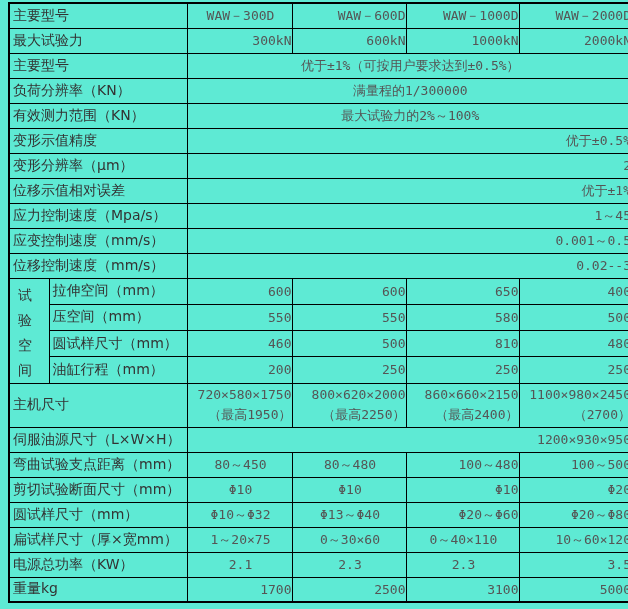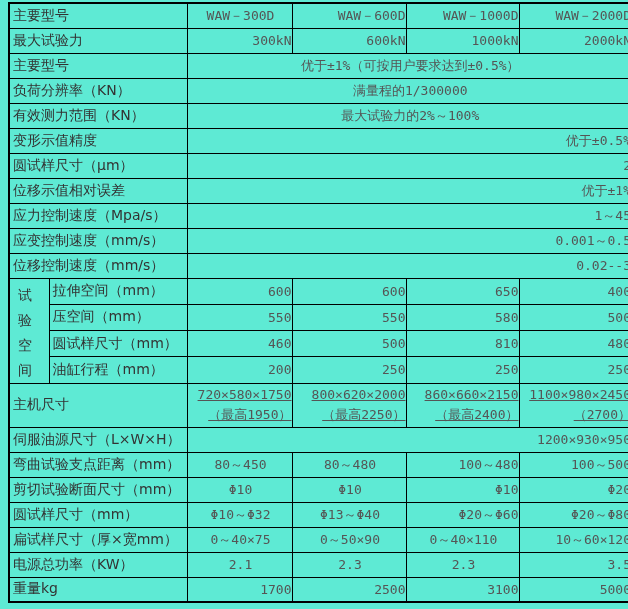--- a/index.html
+++ b/index.html
@@ -97,7 +97,7 @@
           <td class="value-cell ac" colspan="4">优于±0.5%</td>
         </tr>
         <tr>
-          <td class="label-cell" colspan="2">圆试样尺寸（μm）</td>
+          <td class="label-cell" colspan="2">变形分辨率（μm）</td>
           <td class="value-cell ac" colspan="4">2</td>
         </tr>
         <tr>

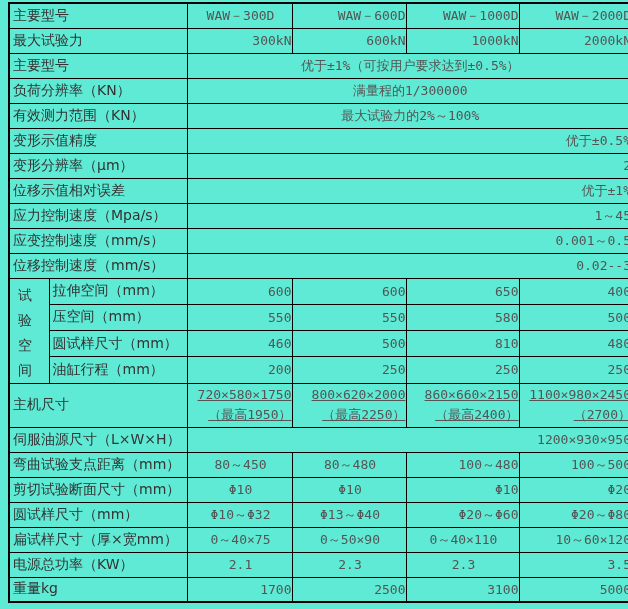--- a/index.html
+++ b/index.html
@@ -50,7 +50,7 @@
     text-align: left;
   }
   td.group-cell div { line-height: 25px; }
-  td.value-cell div { line-height: 20px; text-decoration: underline; }
+  td.value-cell div { line-height: 20px; }
 </style>
 </head>
 <body>

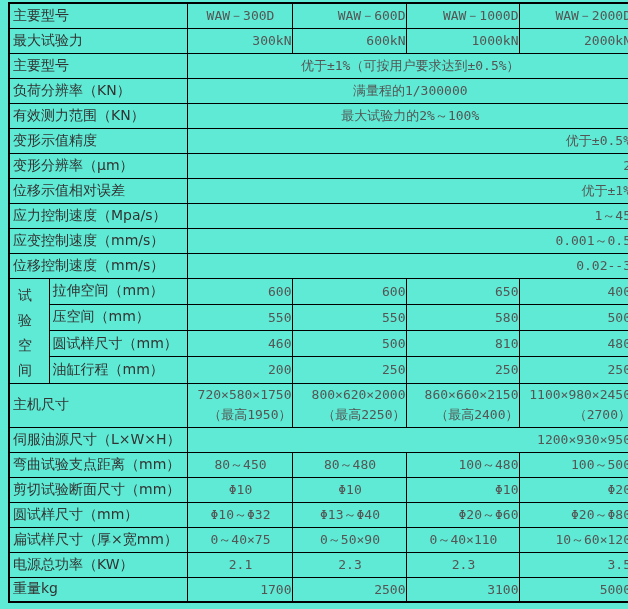--- a/index.html
+++ b/index.html
@@ -196,7 +196,7 @@
         </tr>
         <tr>
           <td class="label-cell" colspan="2">扁试样尺寸（厚×宽mm）</td>
-          <td class="value-cell al">0～40×75</td>
+          <td class="value-cell al">1～20×75</td>
           <td class="value-cell al">0～50×90</td>
           <td class="value-cell al">0～40×110</td>
           <td class="value-cell ac">10～60×120</td>

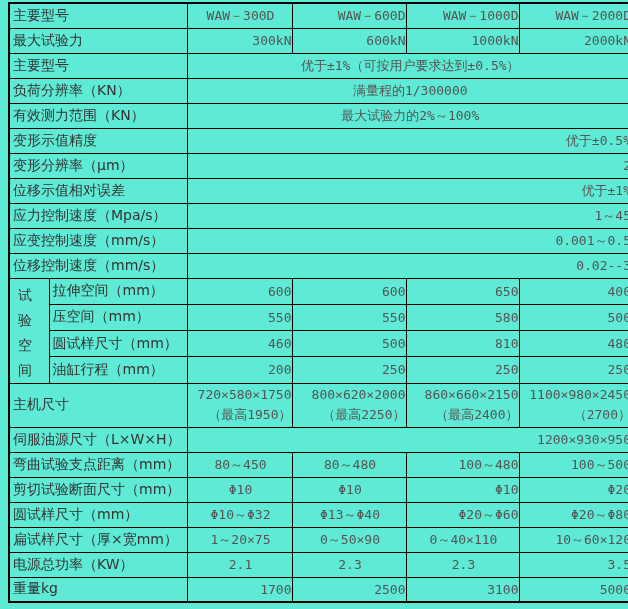--- a/index.html
+++ b/index.html
@@ -197,7 +197,7 @@
         <tr>
           <td class="label-cell" colspan="2">扁试样尺寸（厚×宽mm）</td>
           <td class="value-cell al">1～20×75</td>
-          <td class="value-cell al">0～50×90</td>
+          <td class="value-cell al">0～30×60</td>
           <td class="value-cell al">0～40×110</td>
           <td class="value-cell ac">10～60×120</td>
         </tr>

